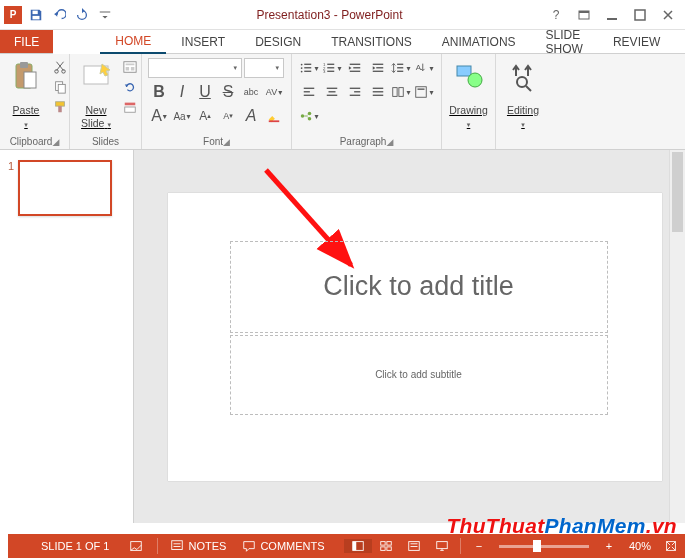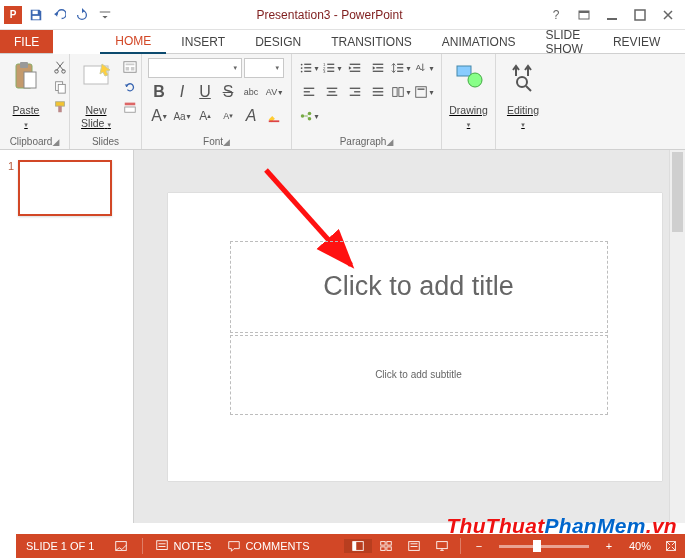--- a/index.html
+++ b/index.html
@@ -68,7 +68,7 @@
 .wm-b { color:#06c; }
 
 
-.status { position:absolute; bottom:0; left:16px; right:0; height:24px; background:#d24726; color:#fff; font-size:11px; display:flex; align-items:center; }
+.status { position:absolute; bottom:0; left:8px; right:0; height:24px; background:#d24726; color:#fff; font-size:11px; display:flex; align-items:center;padding-left:23px; }
 .status .chunk { padding:0 10px; display:flex; align-items:center; gap:6px; height:100%; }
 .status .btn { cursor:pointer; display:flex; align-items:center; gap:4px; height:100%; padding:0 8px; }
 .status .tail { margin-left:auto; display:flex; align-items:center; gap:0; }

